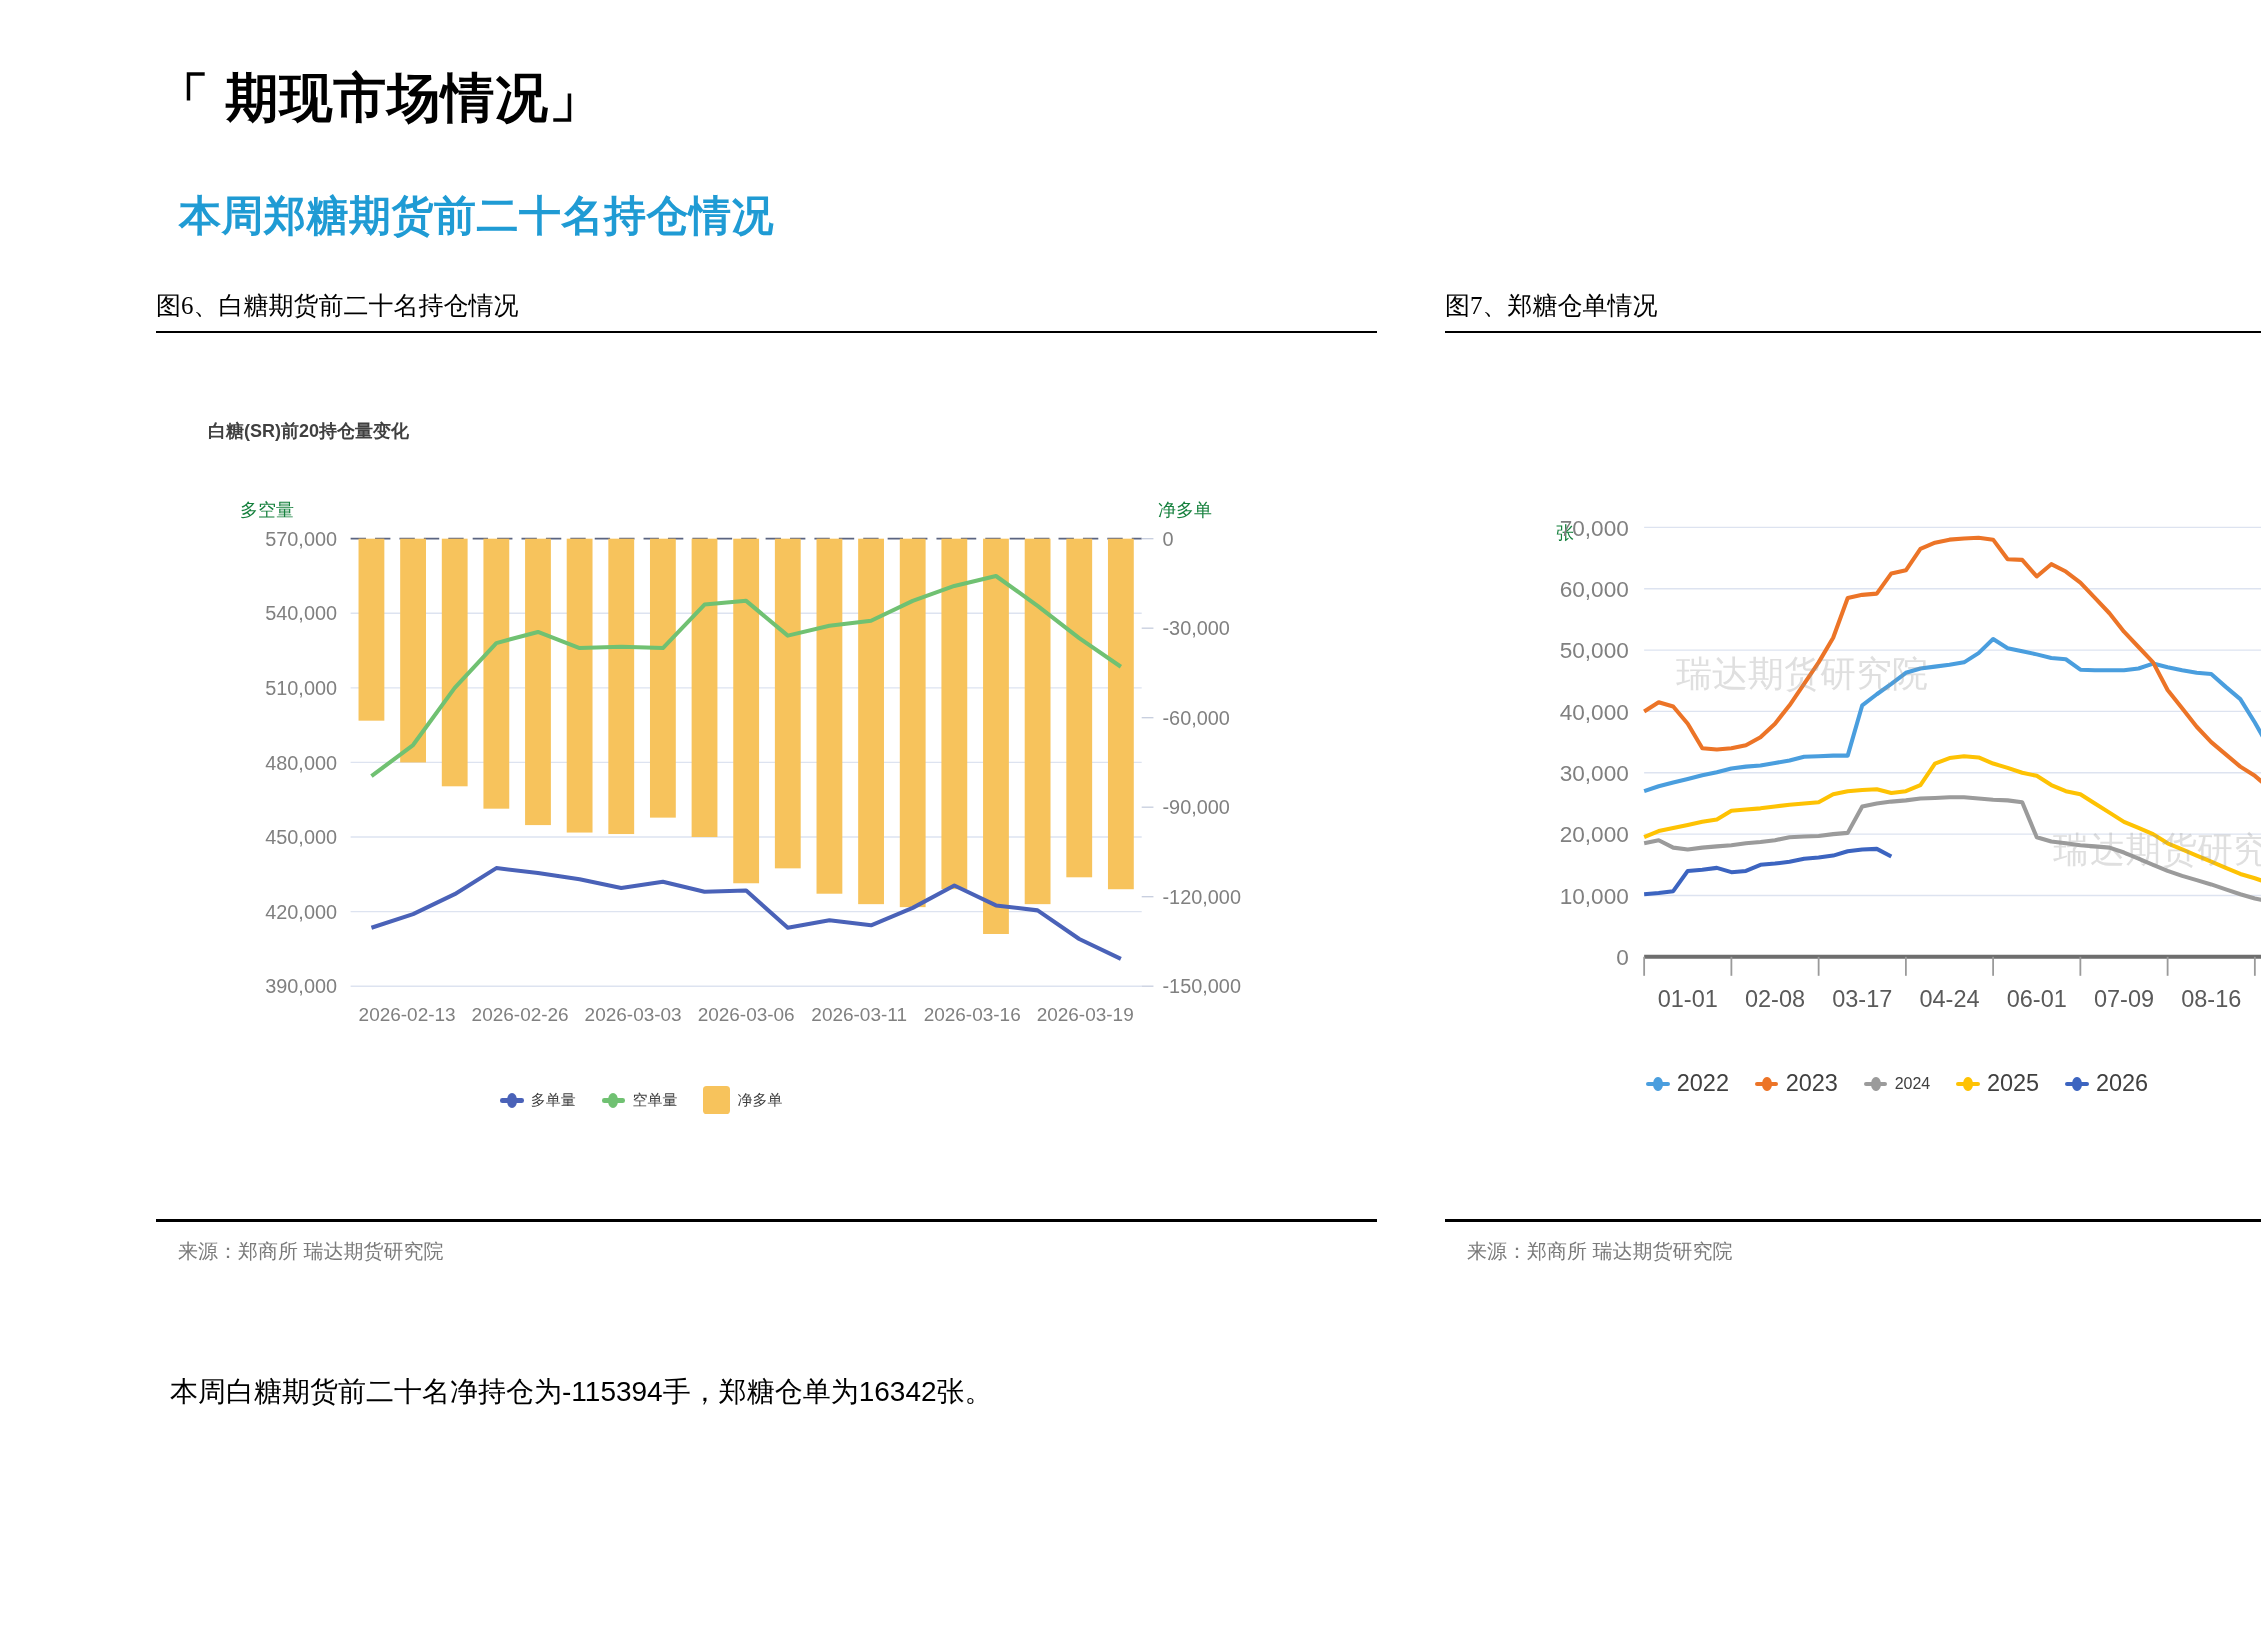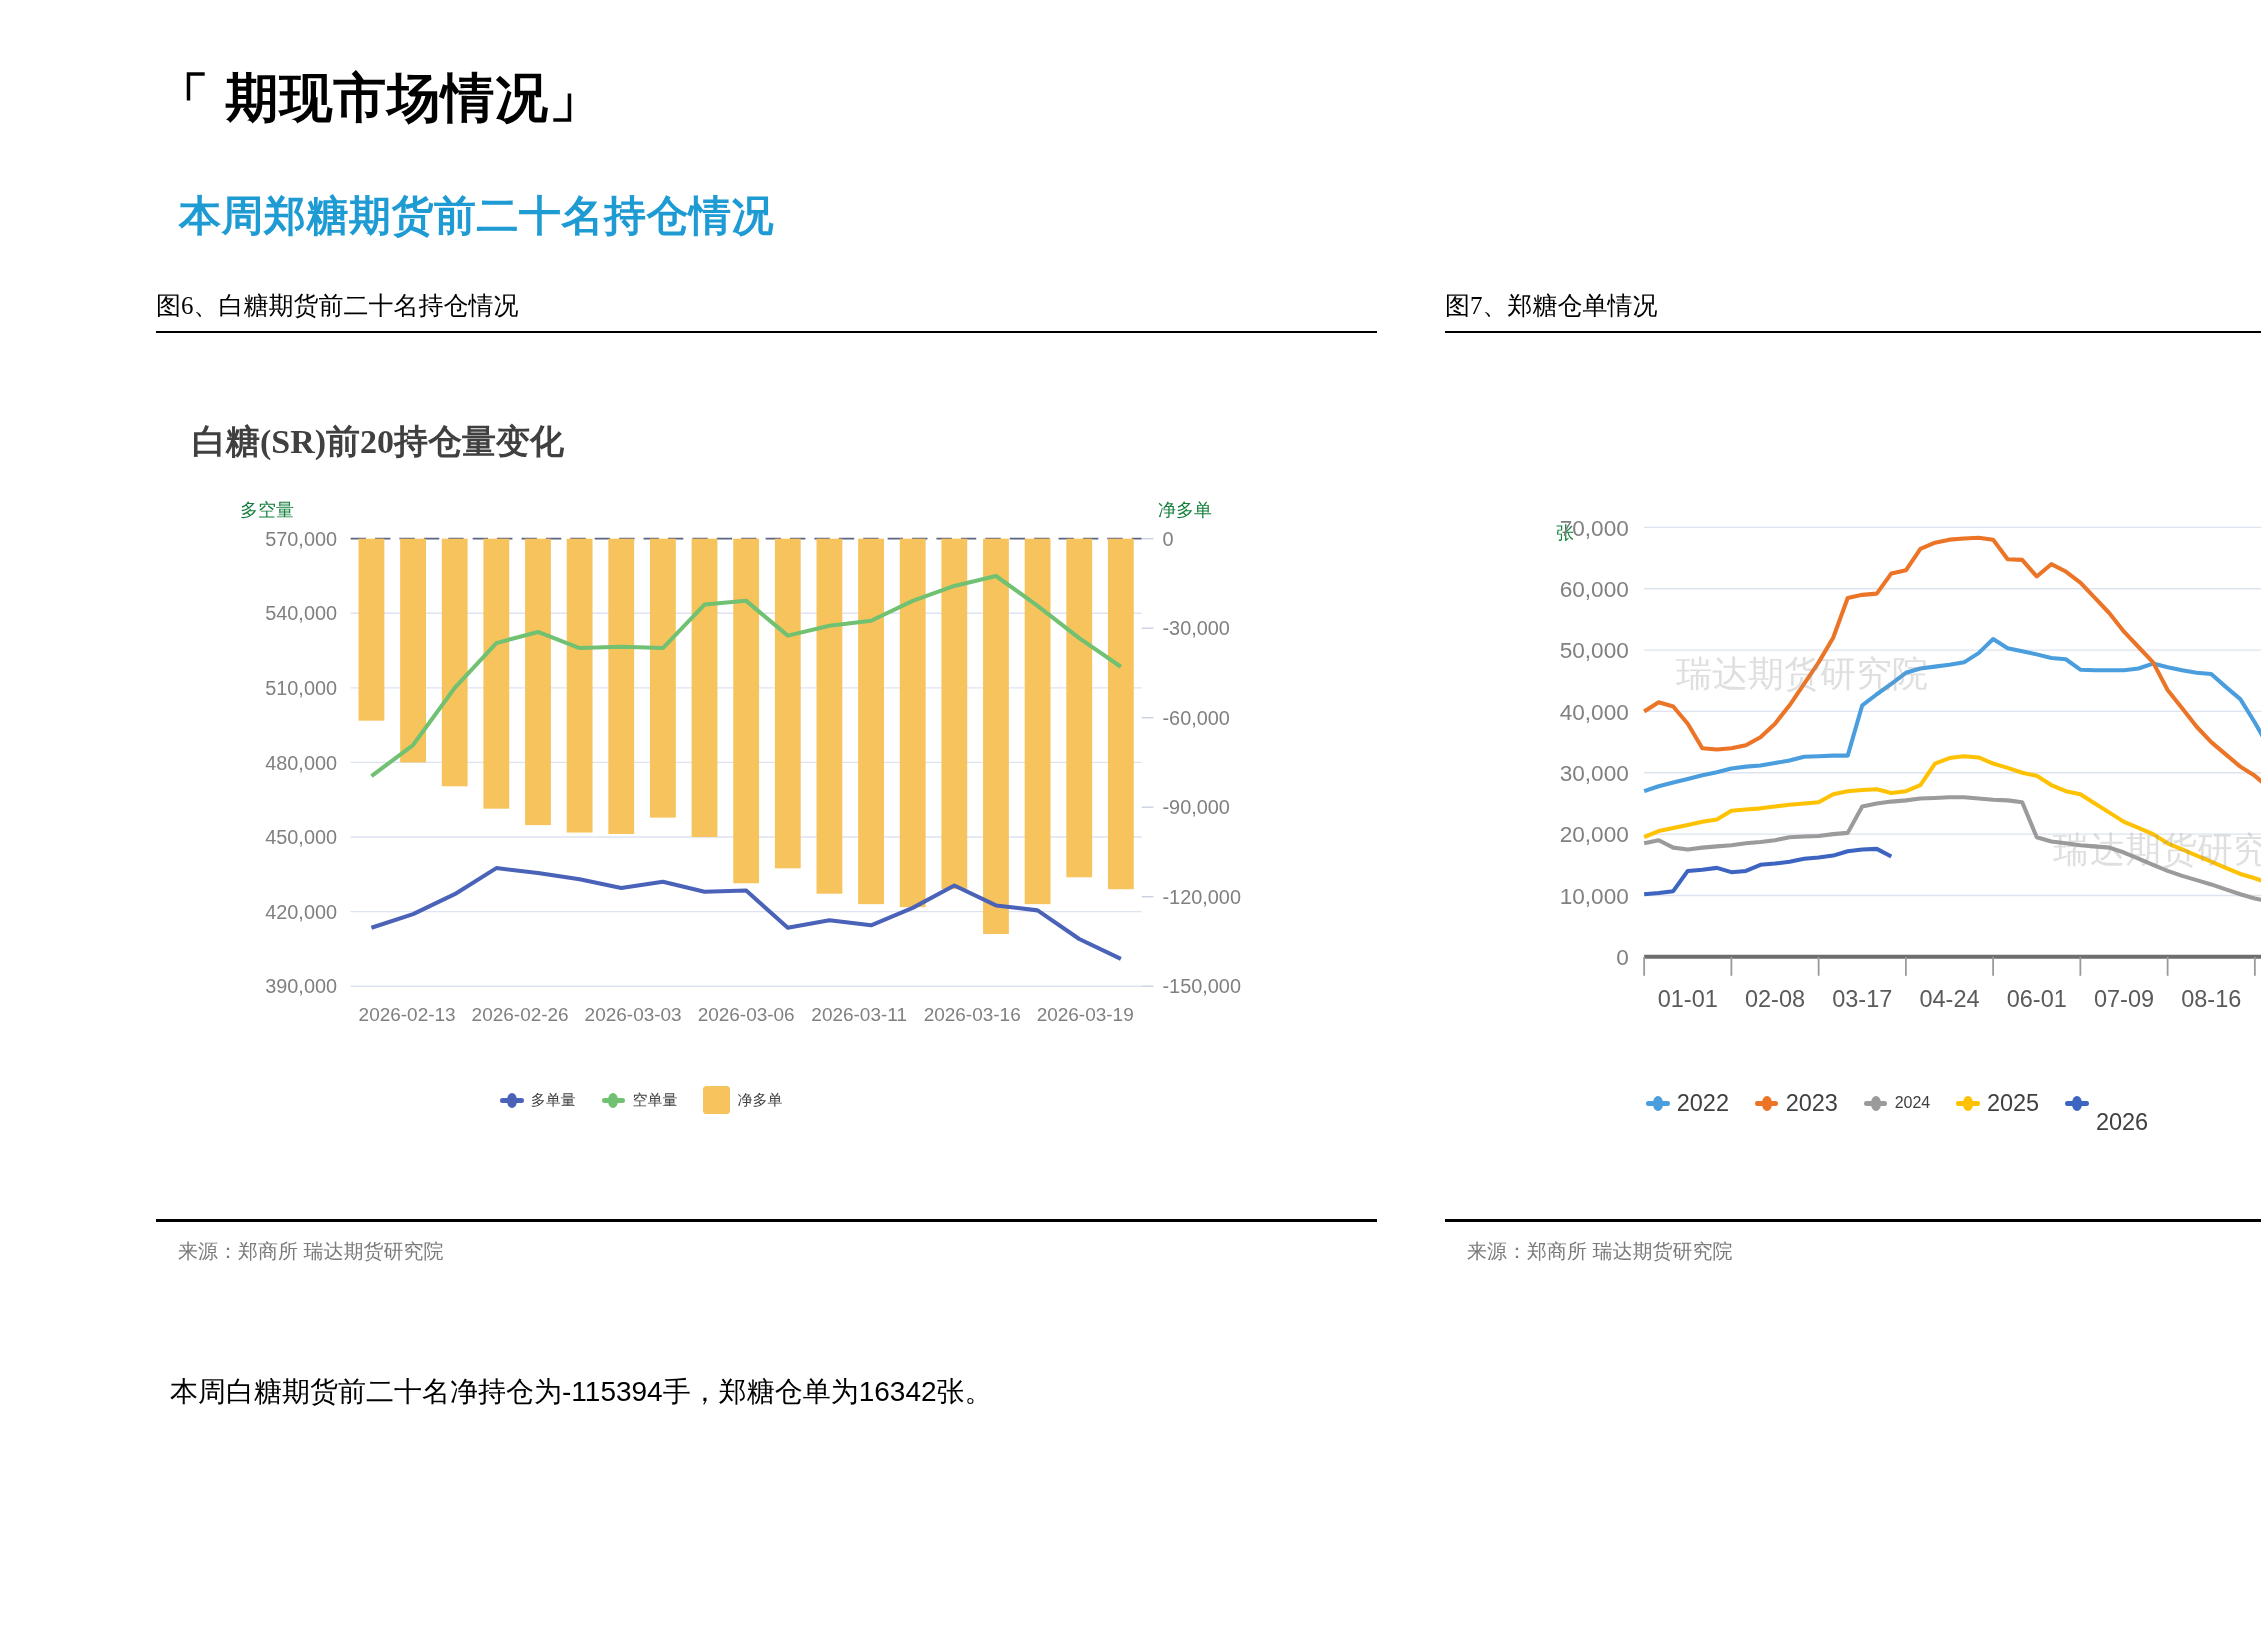--- a/index.html
+++ b/index.html
@@ -89,7 +89,7 @@
 
   <div class="panel-body">
     <div class="chart">
-      <div class="chart-title" style="left:36px; top:86px; font-size:34px;font-family:Liberation Serif, serif;">白糖(SR)前20持仓量变化</div>
+      <div class="chart-title" style="left:52px; top:86px; font-size:18px;">白糖(SR)前20持仓量变化</div>
       <div class="axis-unit" style="left:84px; top:165px;">多空量</div>
       <div class="axis-unit" style="left:1002px; top:165px;">净多单</div>
       <svg id="svg-left" style="position:absolute; left:0; top:0;" width="1221" height="886" viewBox="0 0 2700 1960">

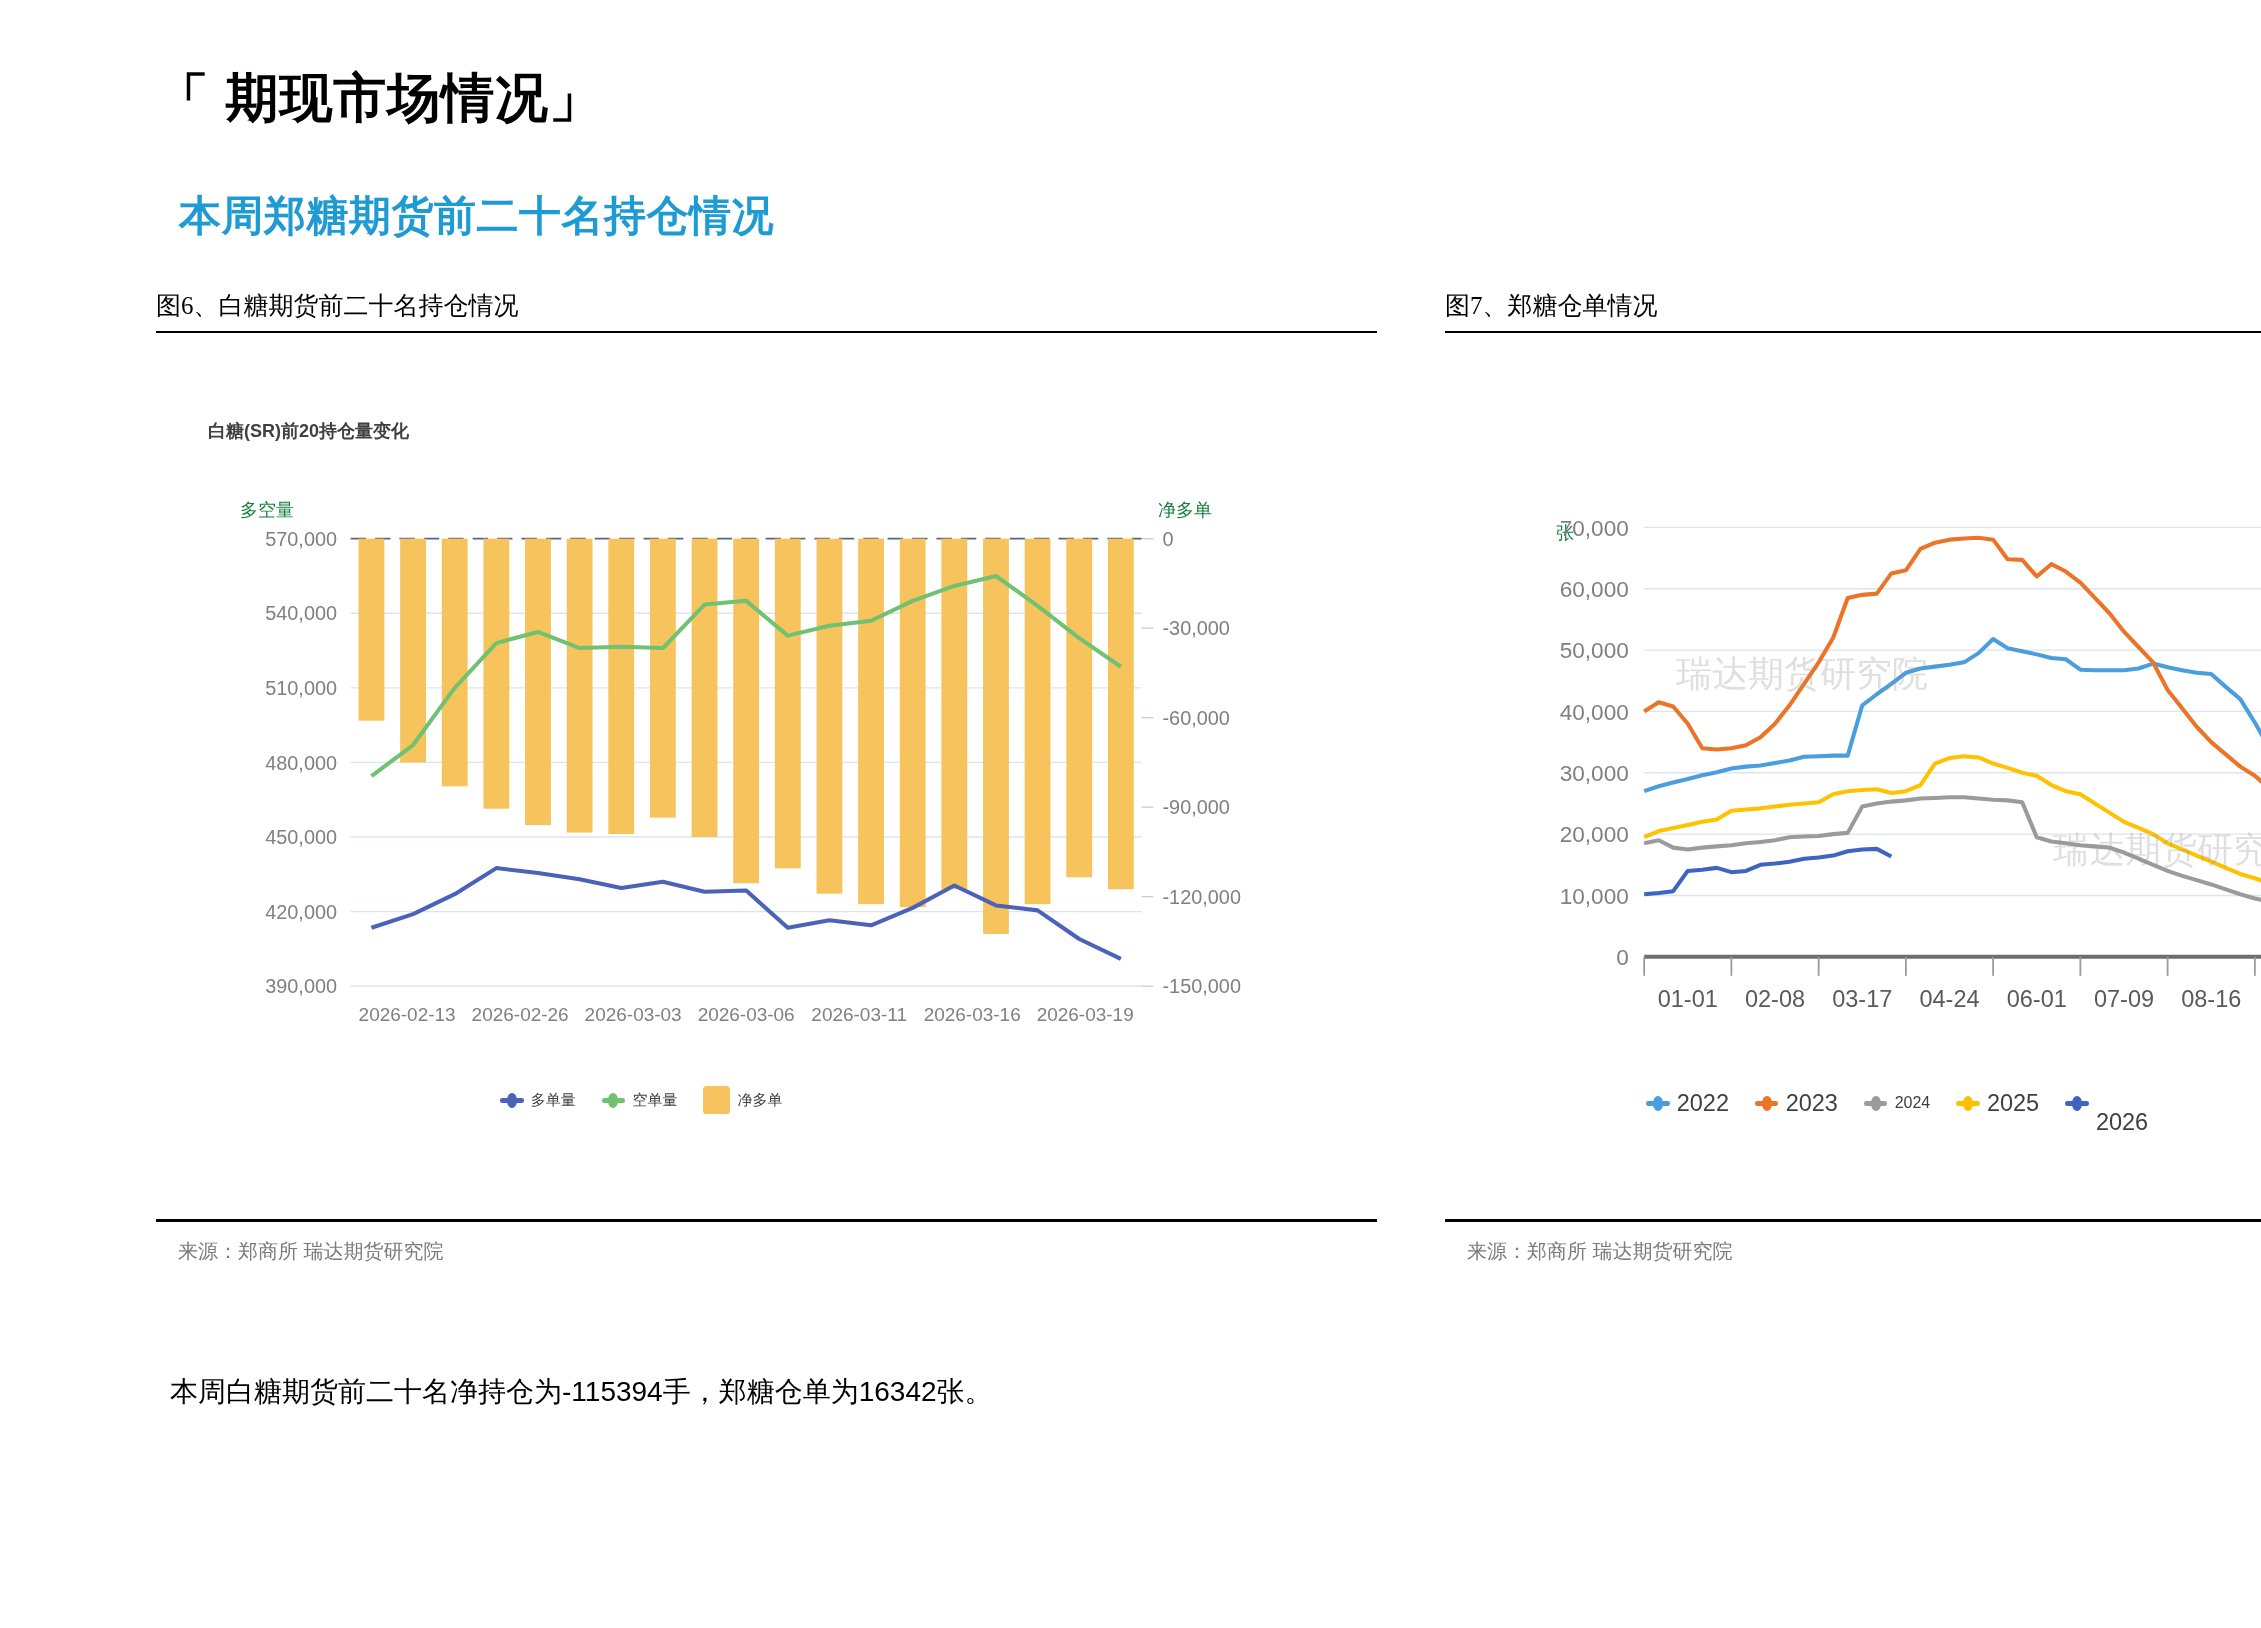--- a/index.html
+++ b/index.html
@@ -241,7 +241,7 @@
           </div>
           <div class="legend-item">
             <div class="legend-swatch-line" style="background: rgb(60, 100, 192);"></div>
-            <div class="legend-label" style="font-size: 23.5px; margin-top: 39px;">2026</div>
+            <div class="legend-label" style="font-size: 23.5px;">2026</div>
           </div>
         </div>
     </div>

